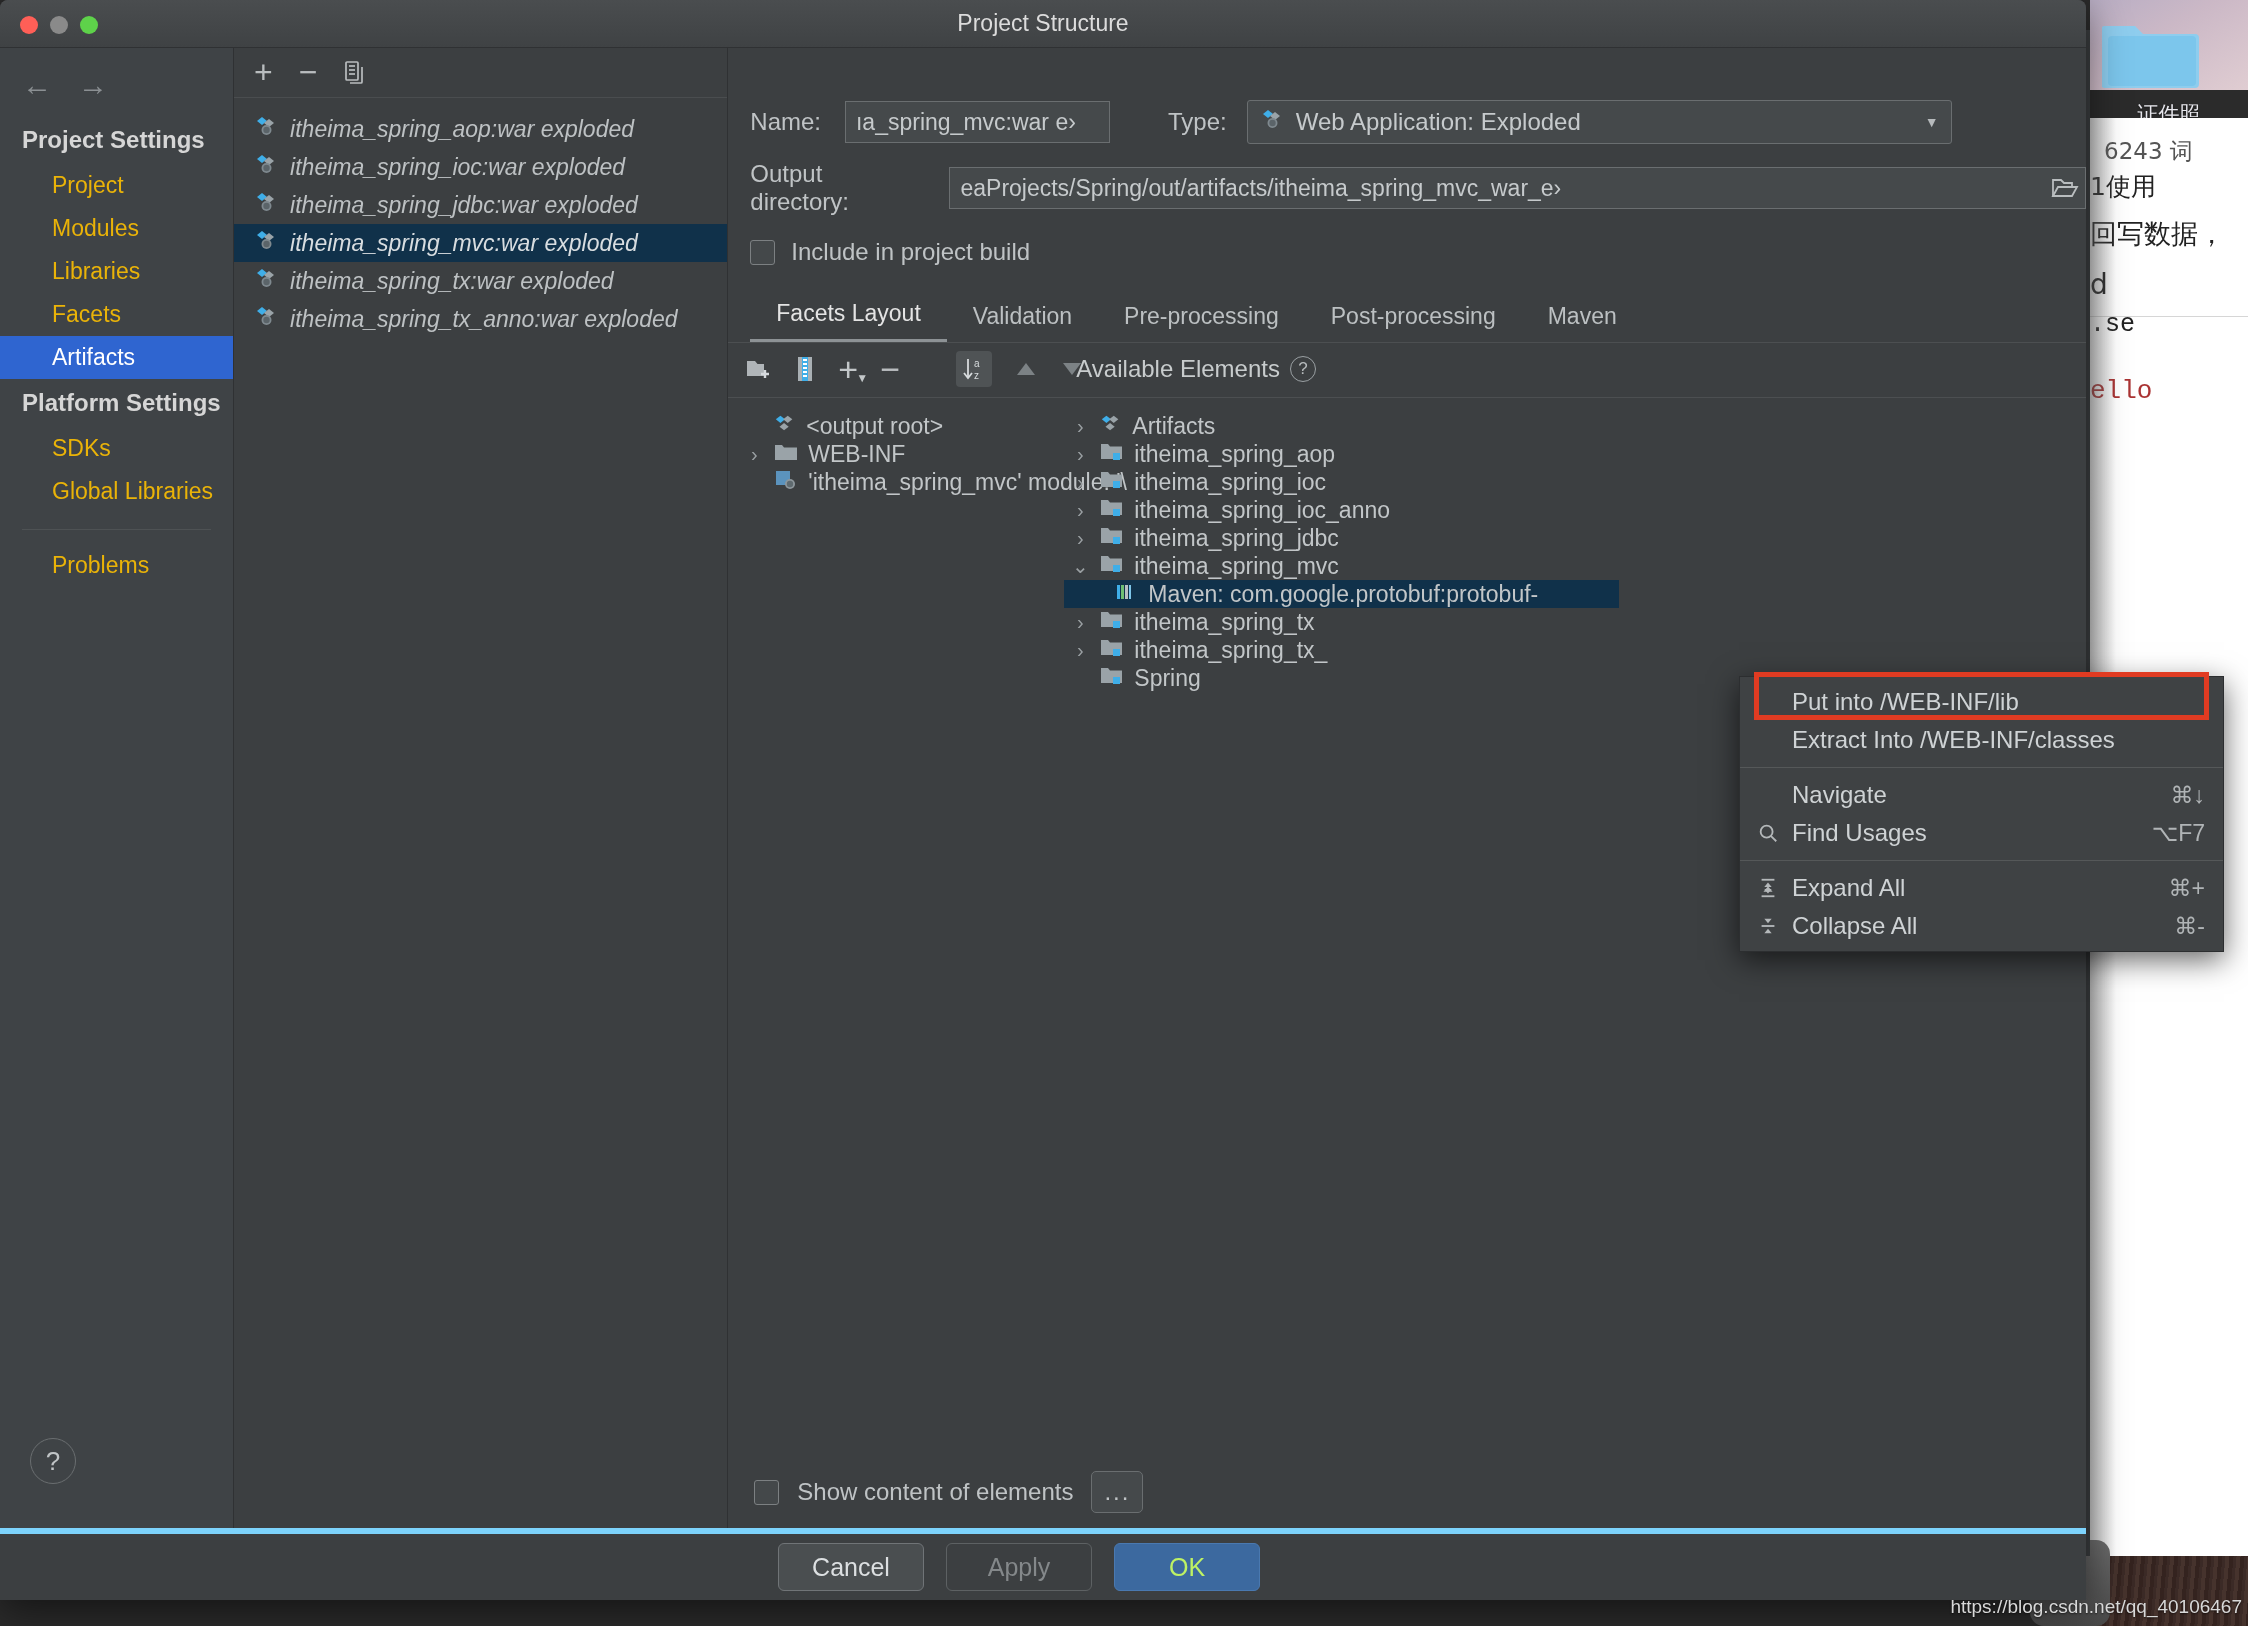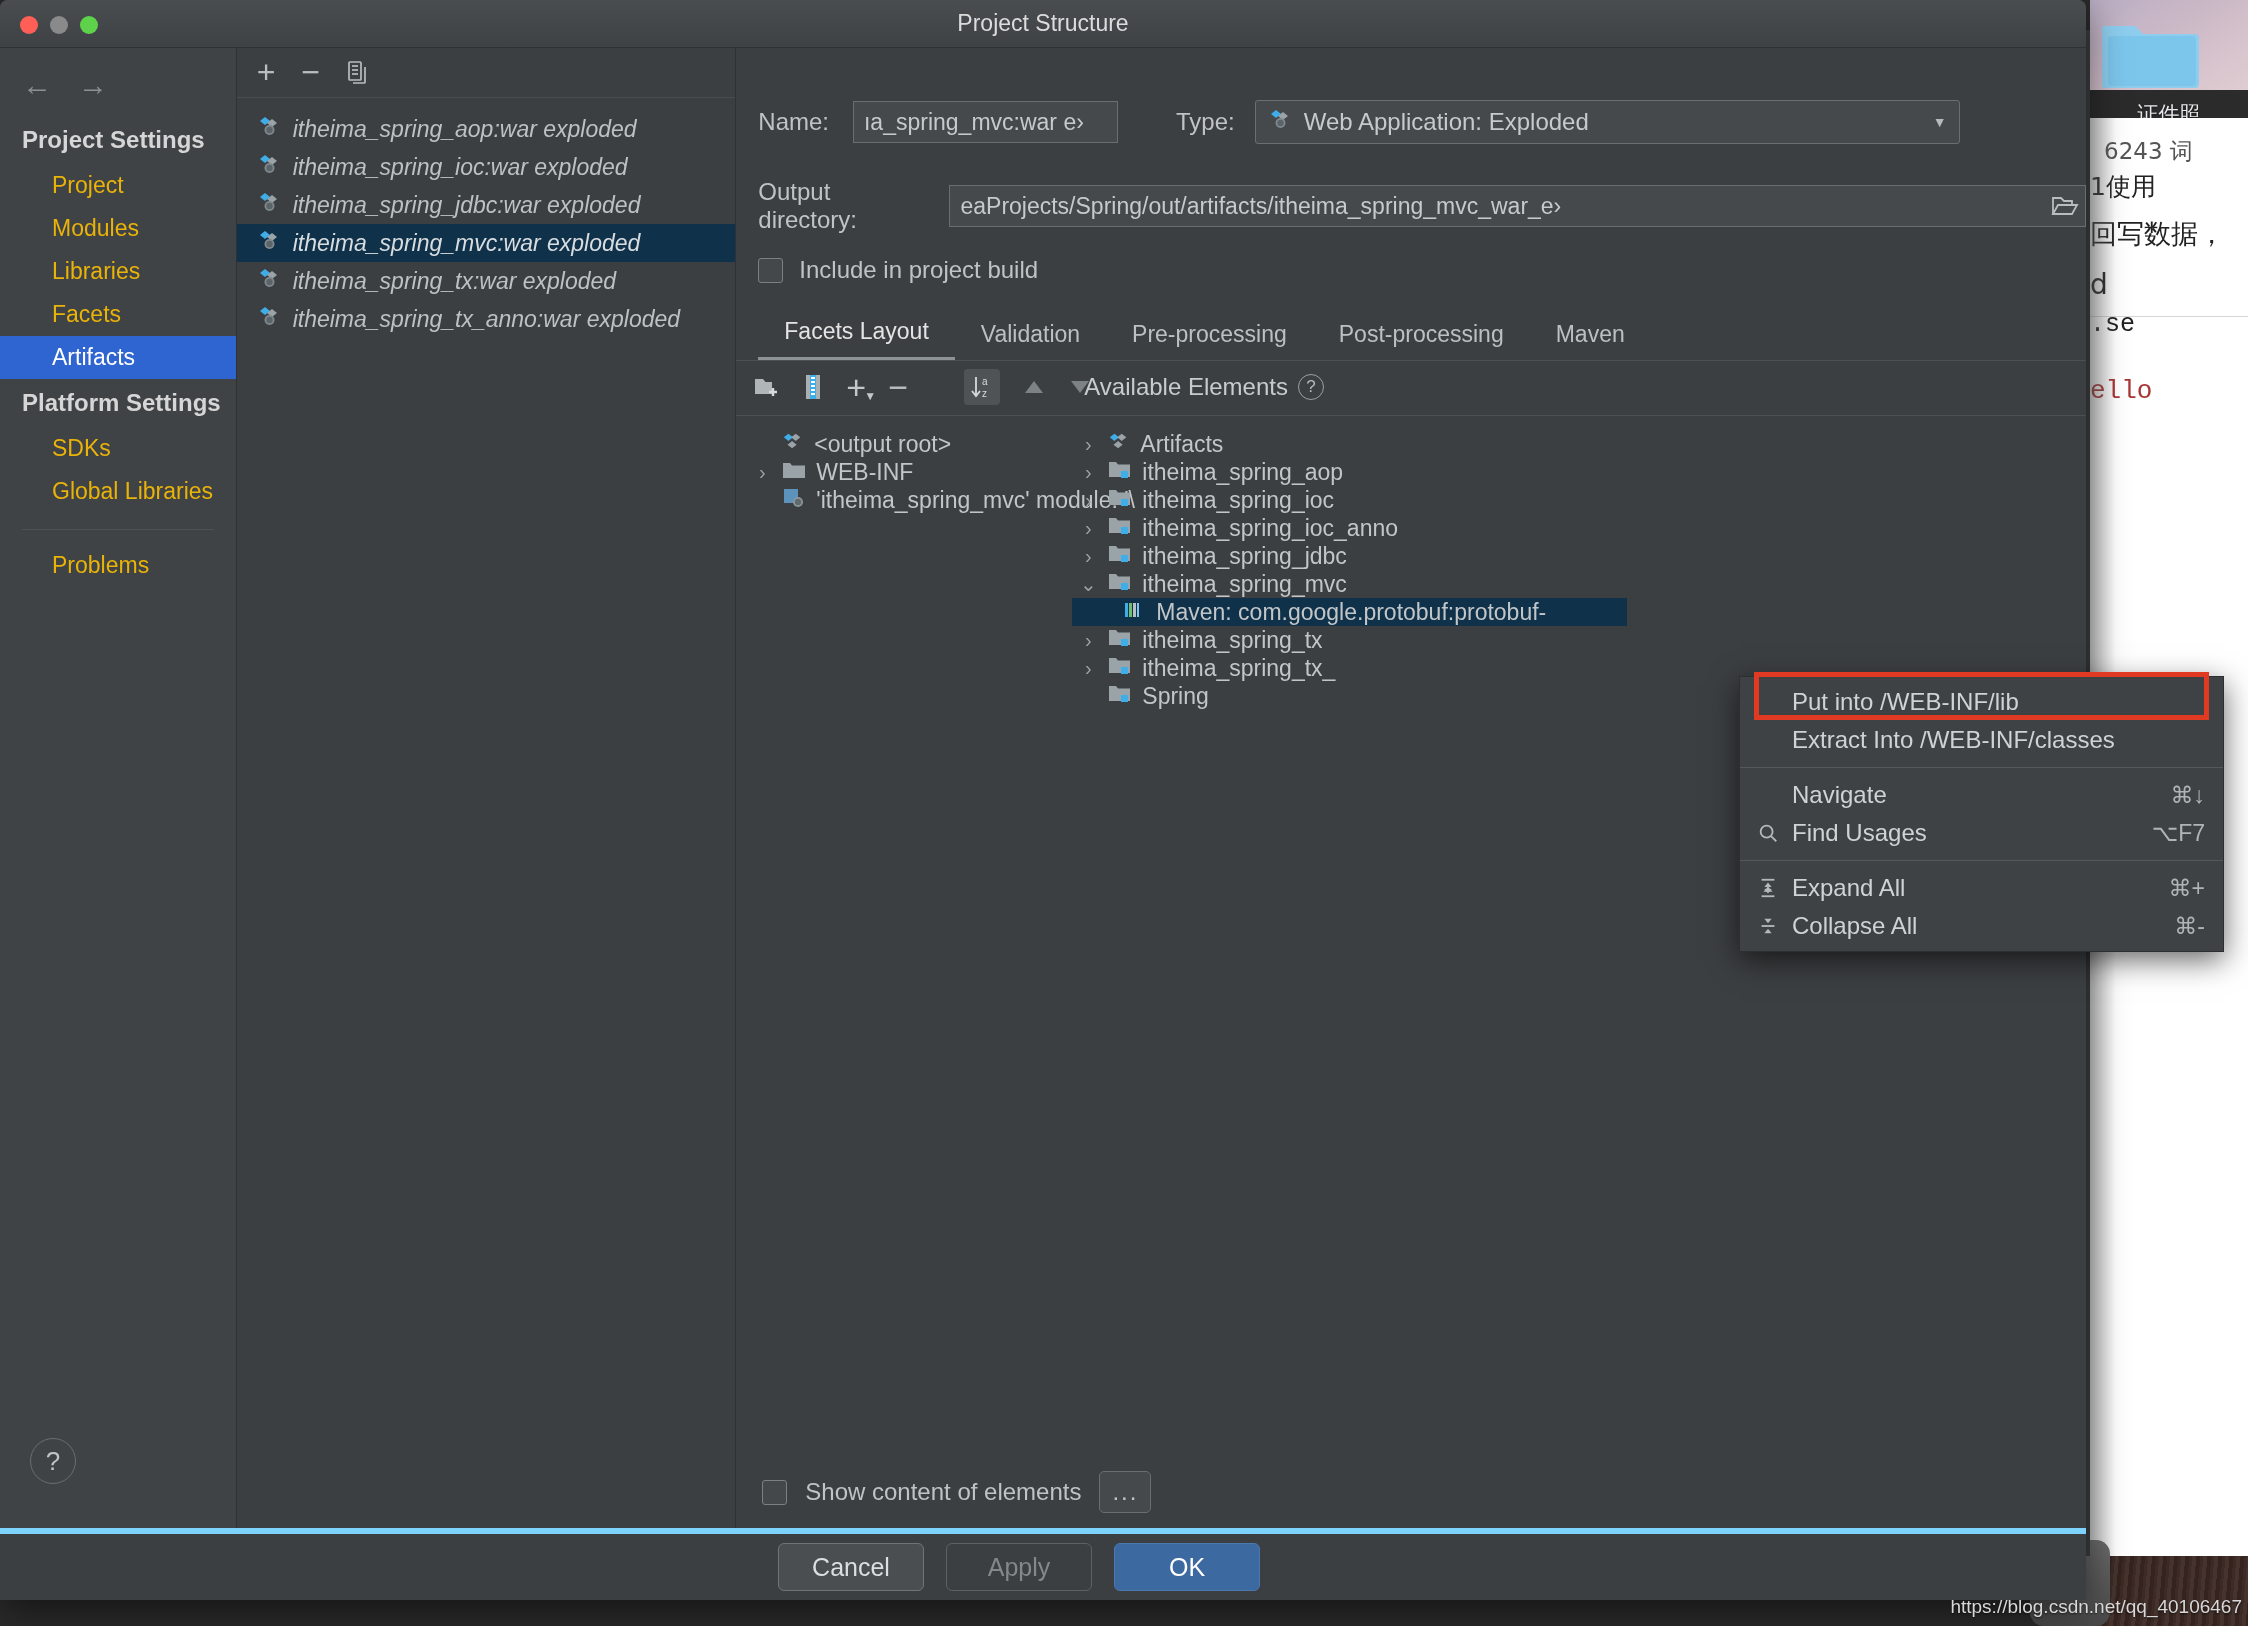--- a/index.html
+++ b/index.html
@@ -467,7 +467,7 @@
           </span>
         </div>
 
-        <div class="form-row" style="margin-top:34px;">
+        <div class="form-row" style="margin-top:16px;gap:8px;">
           <span class="lbl">Output directory:</span>
           <span class="txtbox" style="width:1205px; margin-left:24px; position:relative;">
             <span>eaProjects/Spring/out/artifacts/itheima_spring_mvc_war_e›</span>

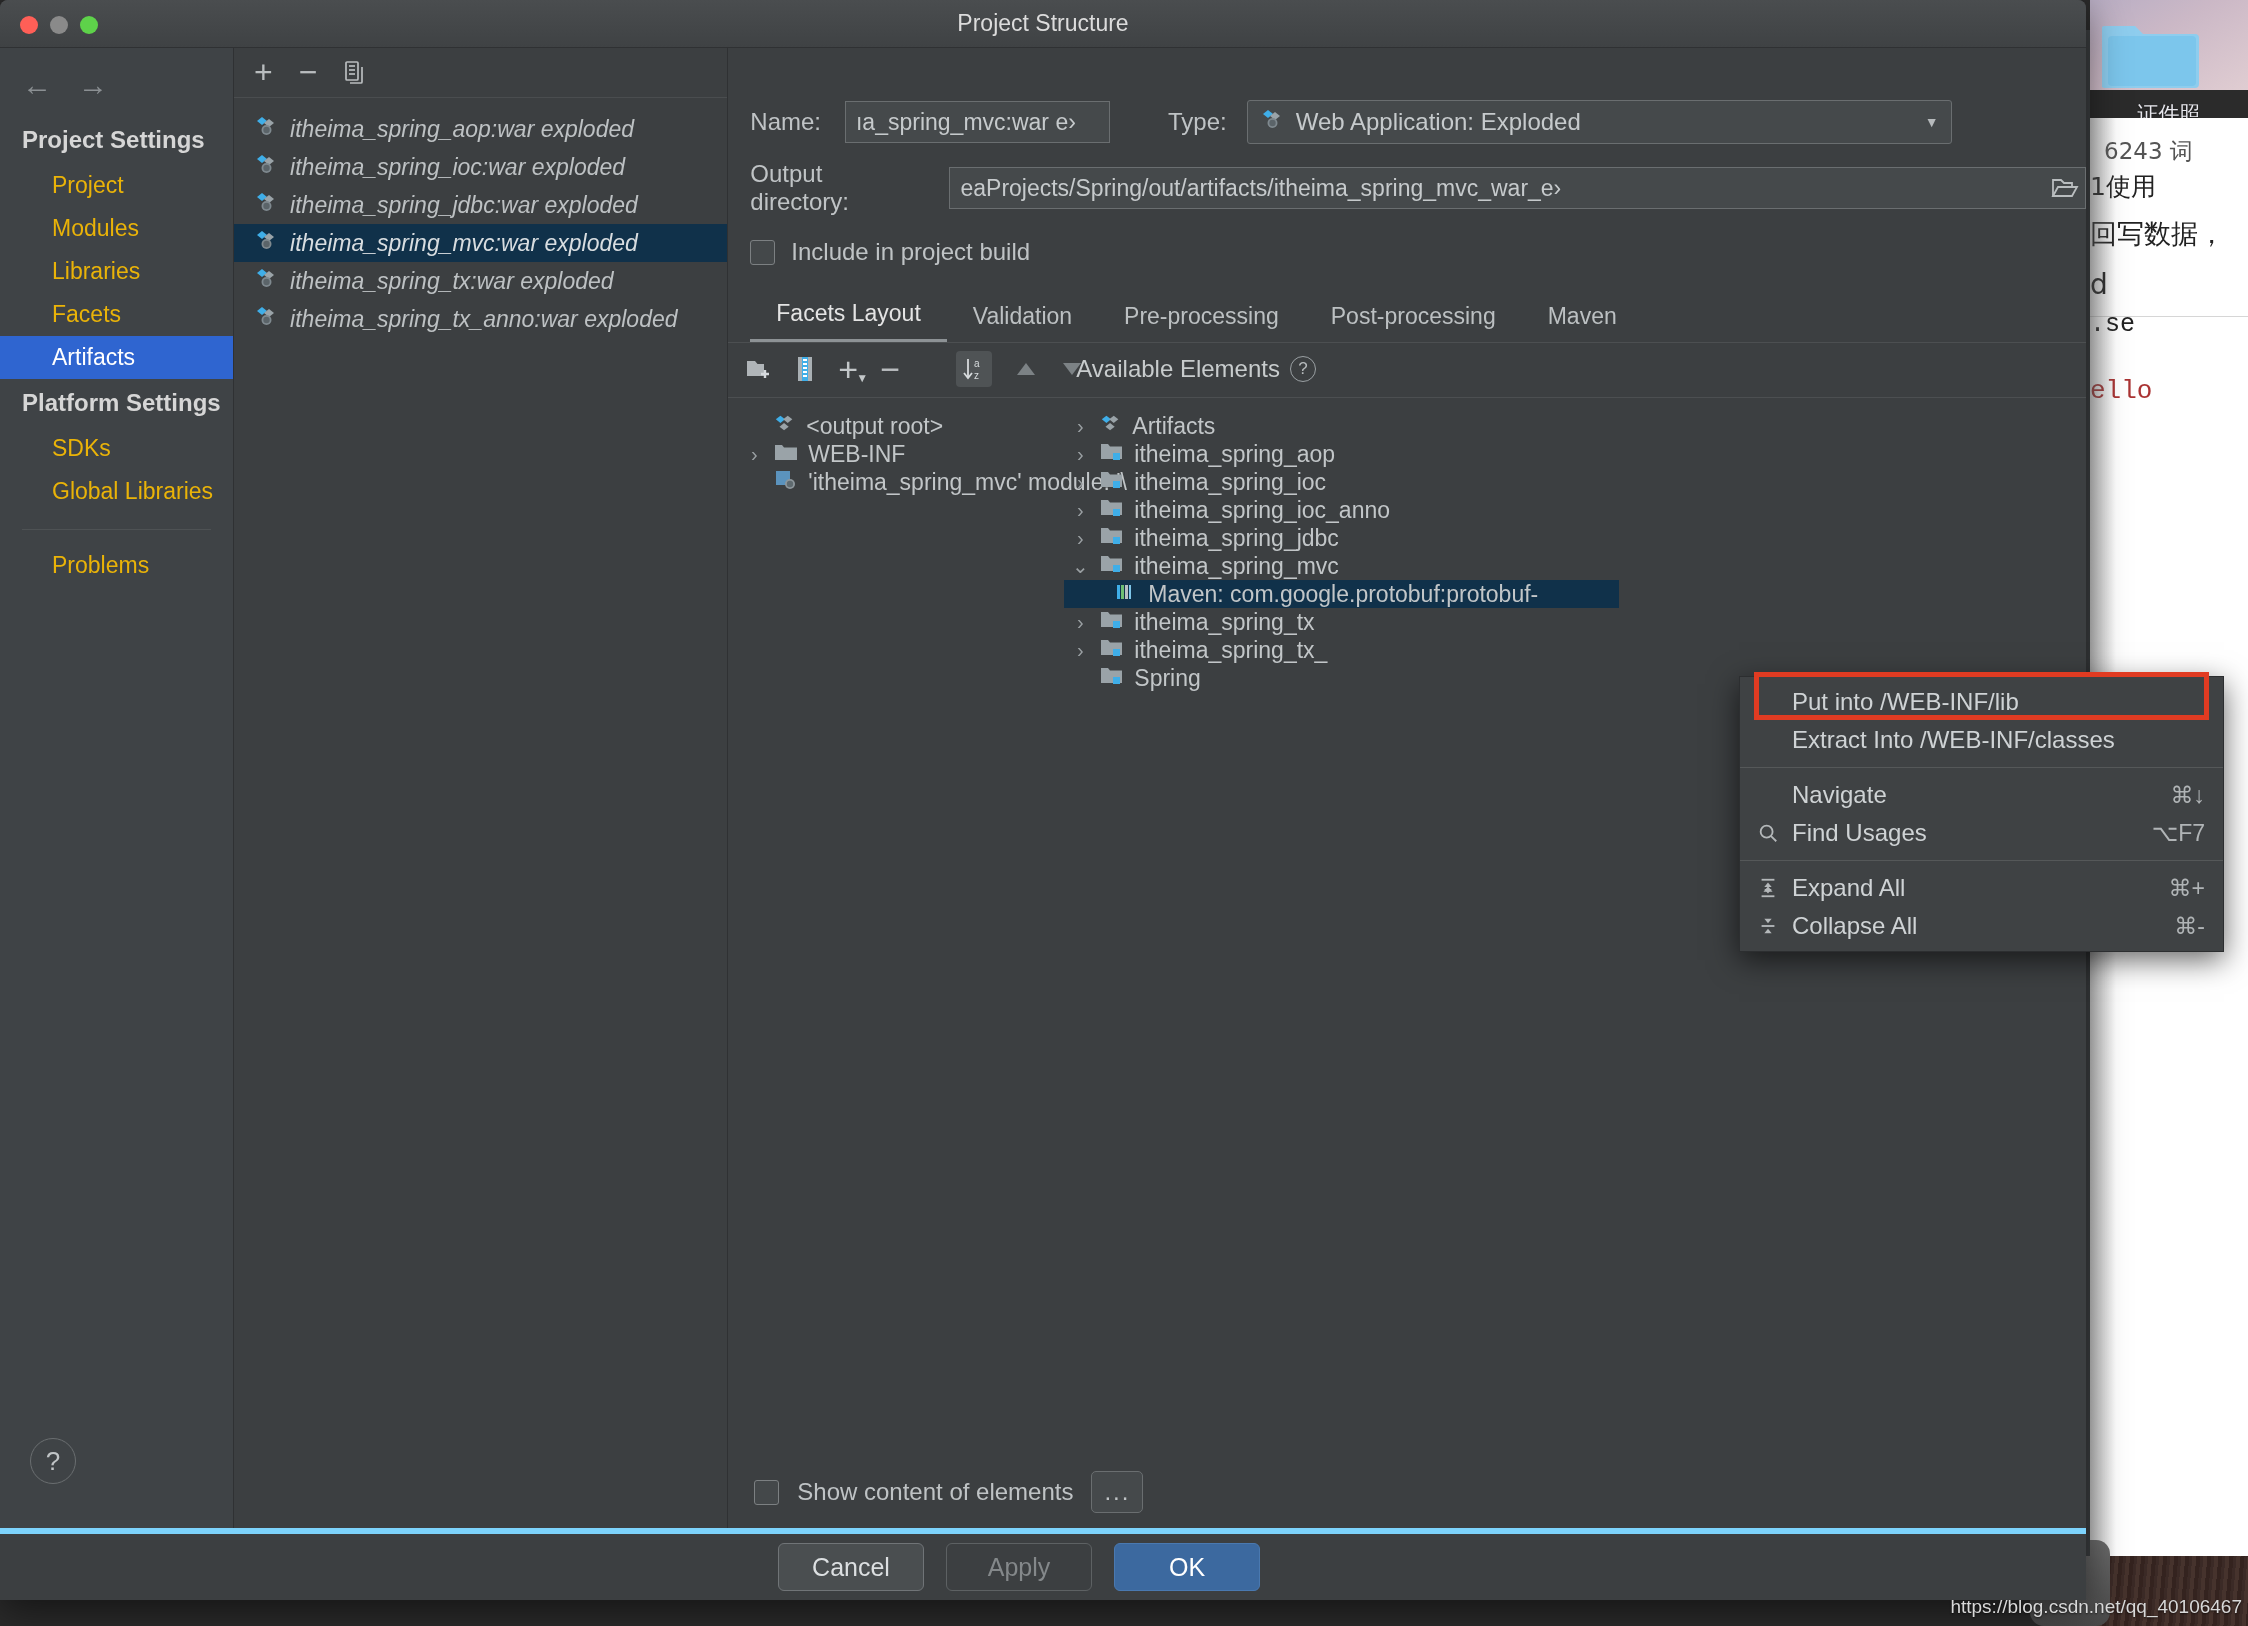--- a/index.html
+++ b/index.html
@@ -231,7 +231,7 @@
   }
   .btn.secondary { background: #4a4e50; border: 1px solid #707477; color: #dcdfe1; }
   .btn.disabled { background: transparent; border: 1px solid #5d6163; color: #84888a; }
-  .btn.primary { background: #3c699f; border: 1px solid #4a79b0; color: #ffffff; }
+  .btn.primary { background: #3c699f; border: 1px solid #4a79b0; color: #bef264; }
 </style>
 </head>
 <body>

